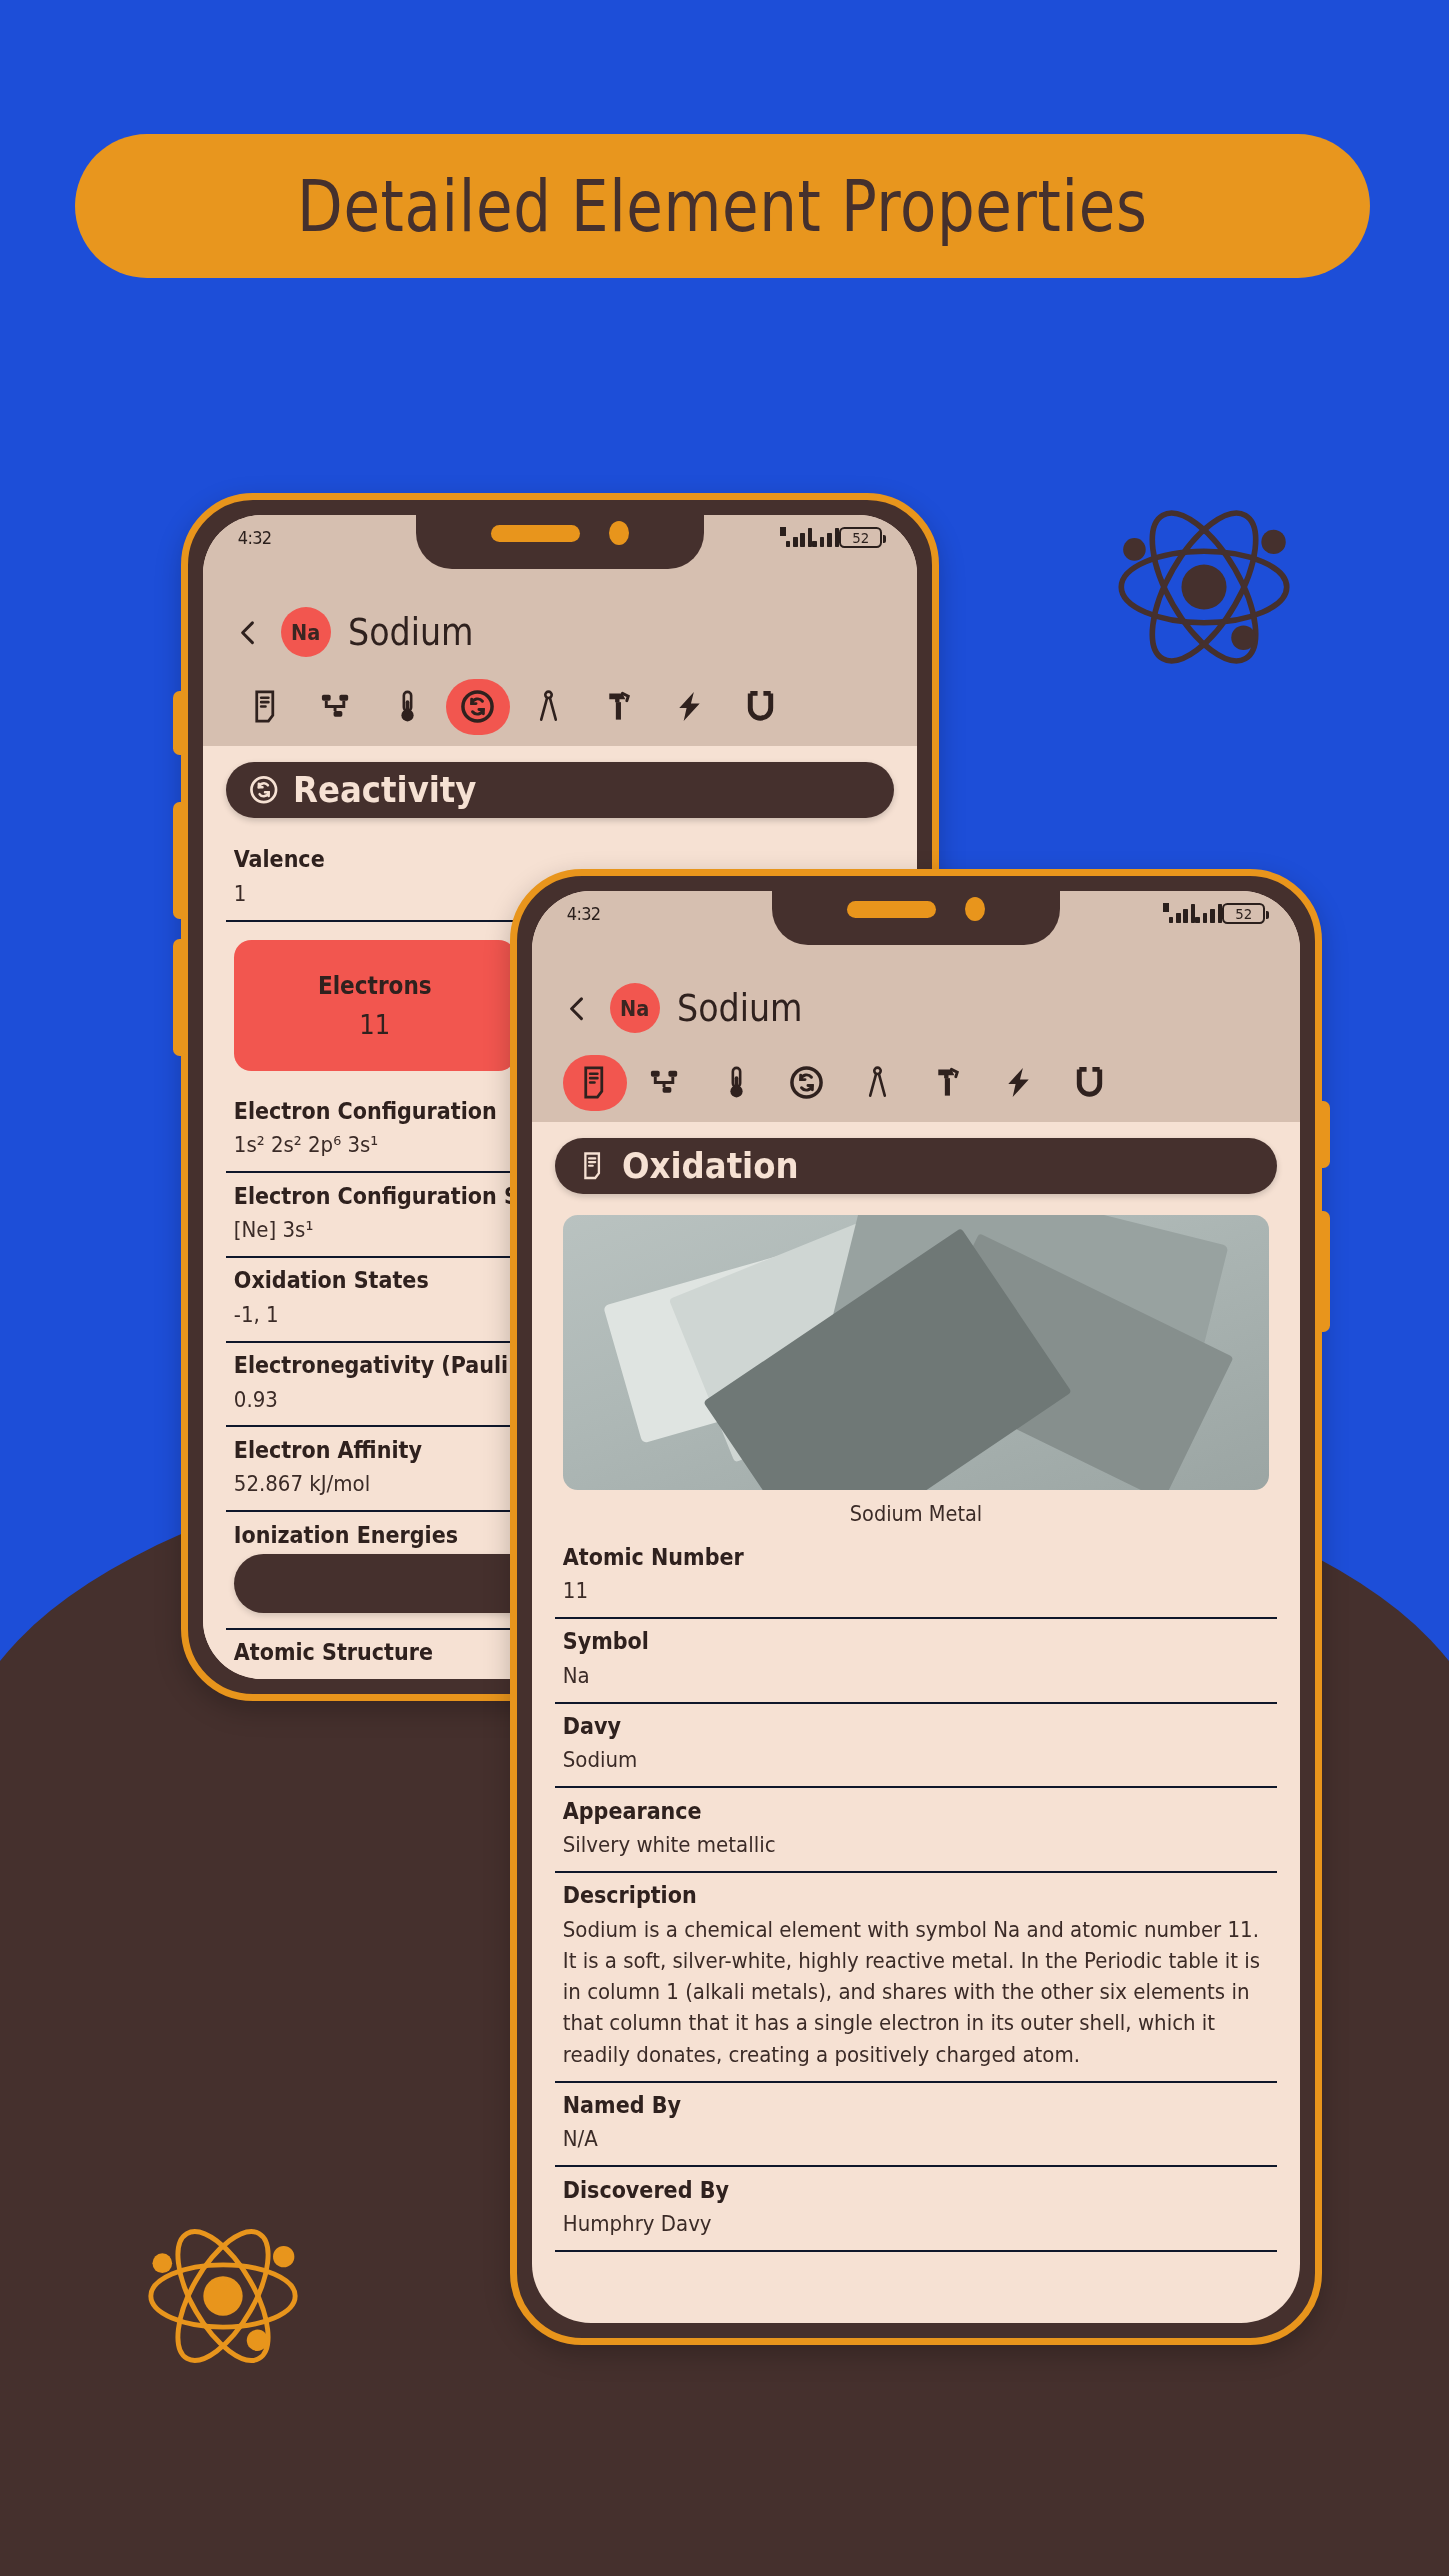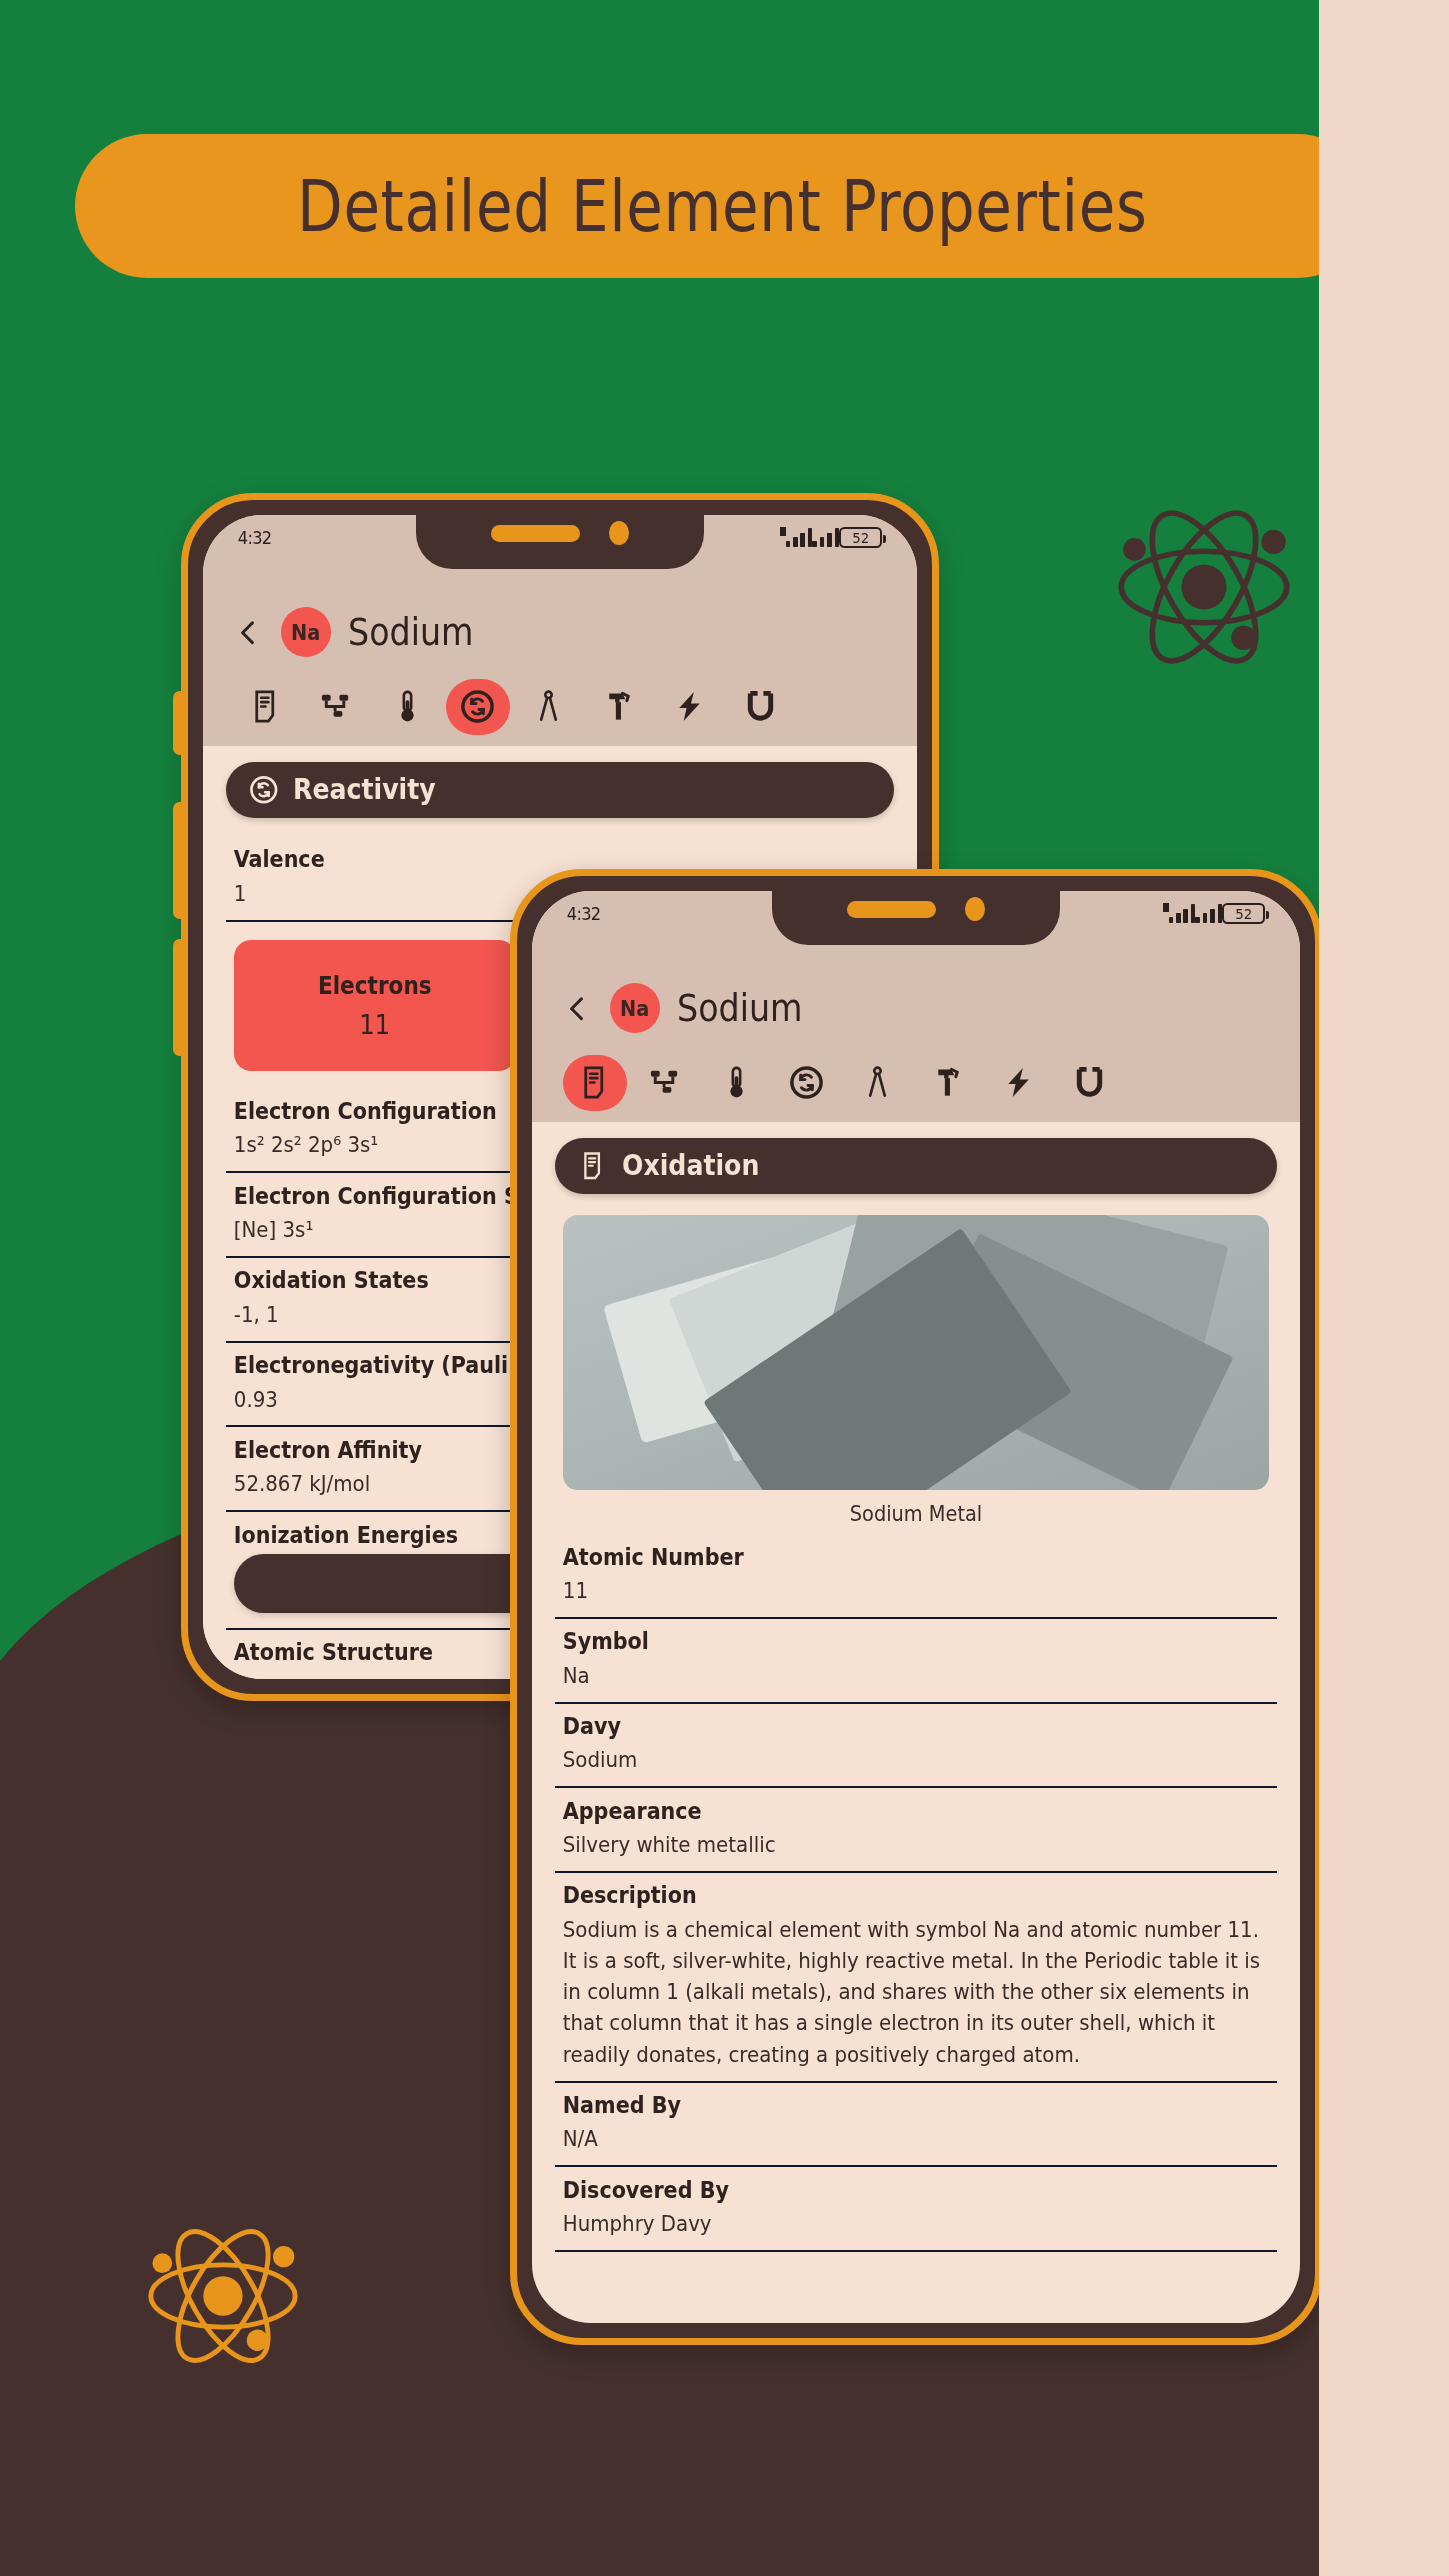--- a/index.html
+++ b/index.html
@@ -9,7 +9,7 @@
     font-family: "Liberation Sans", sans-serif;
     overflow: hidden;
   }
-  #stage { position: relative; width: 1319px; height: 2576px; overflow: hidden; background: #15803d; }
+  #stage { position: relative; width: 1449px; height: 2576px; overflow: hidden; background: #1d4ed8; }
 
   
   .blob {

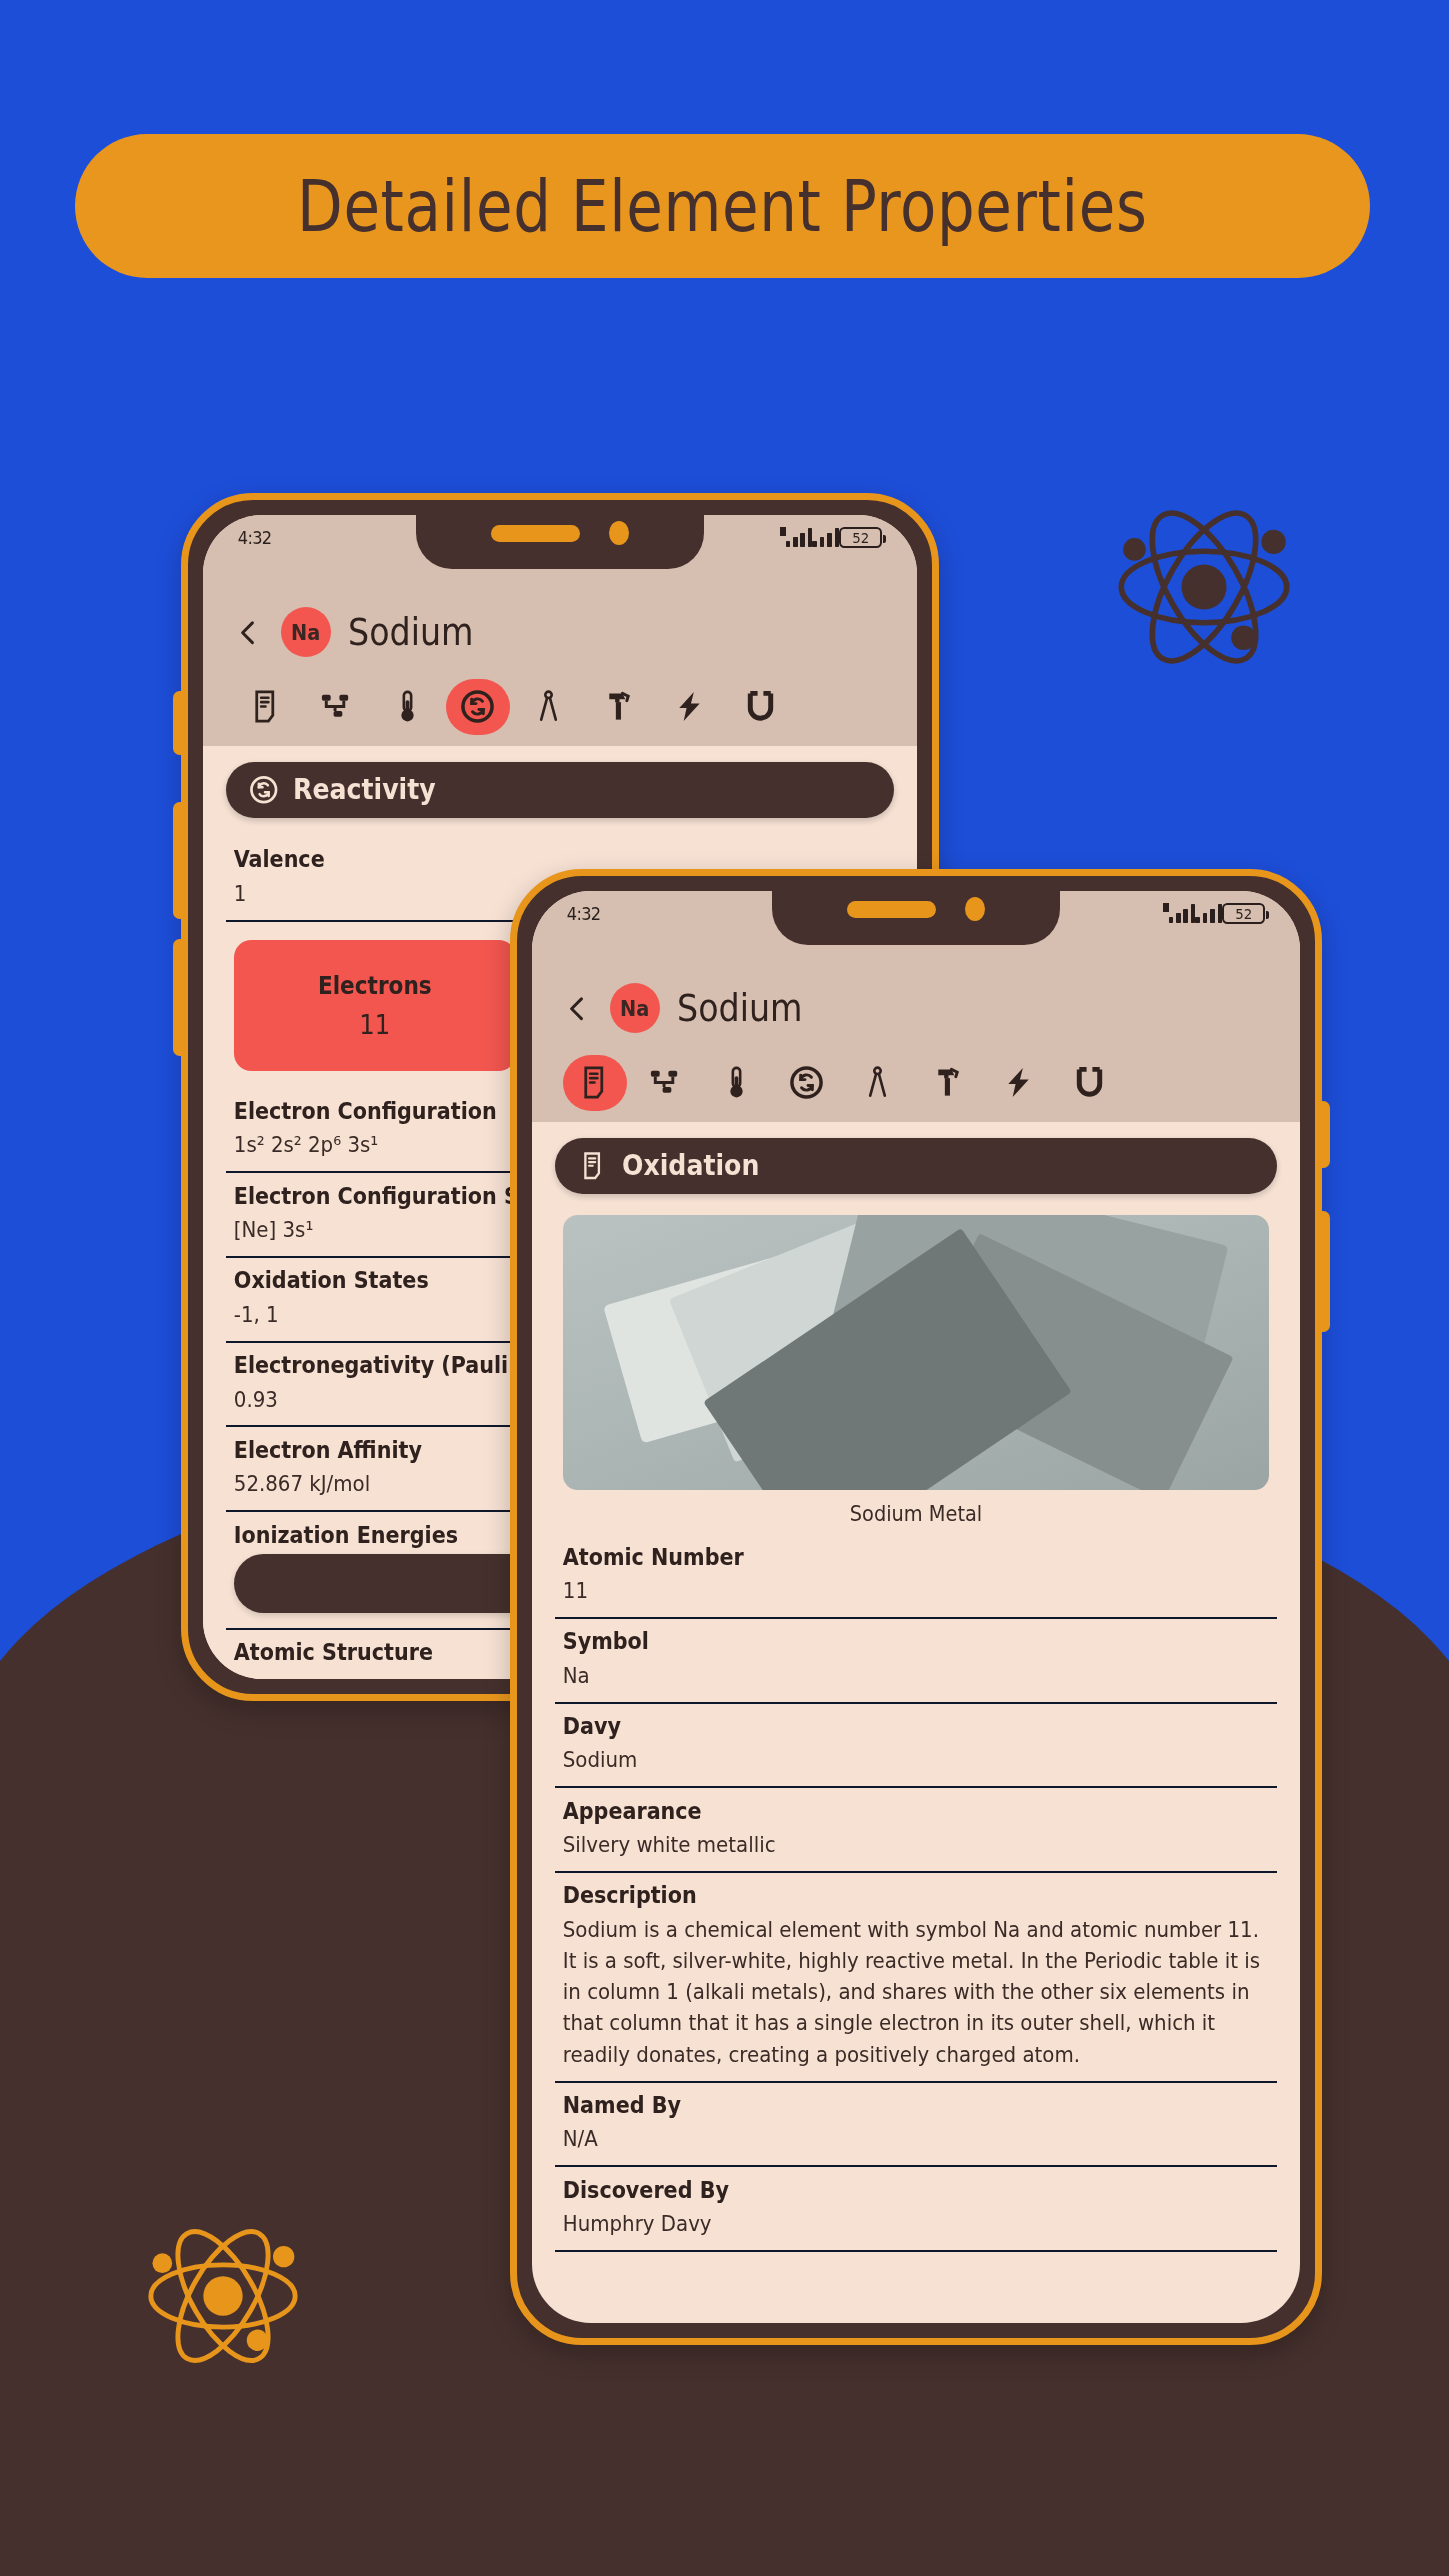--- a/index.html
+++ b/index.html
@@ -137,7 +137,7 @@
   }
   .sec-pill svg { width: 29.5px; height: 29.5px; flex: 0 0 auto; }
   .sec-pill span {
-    color: #f6e1d3; font-size: 28px; font-weight: 700;
+    color: #f6e1d3; font-size: 36px; font-weight: 700;
     font-family:"DejaVu Sans Condensed","DejaVu Sans",sans-serif;
   }
 

